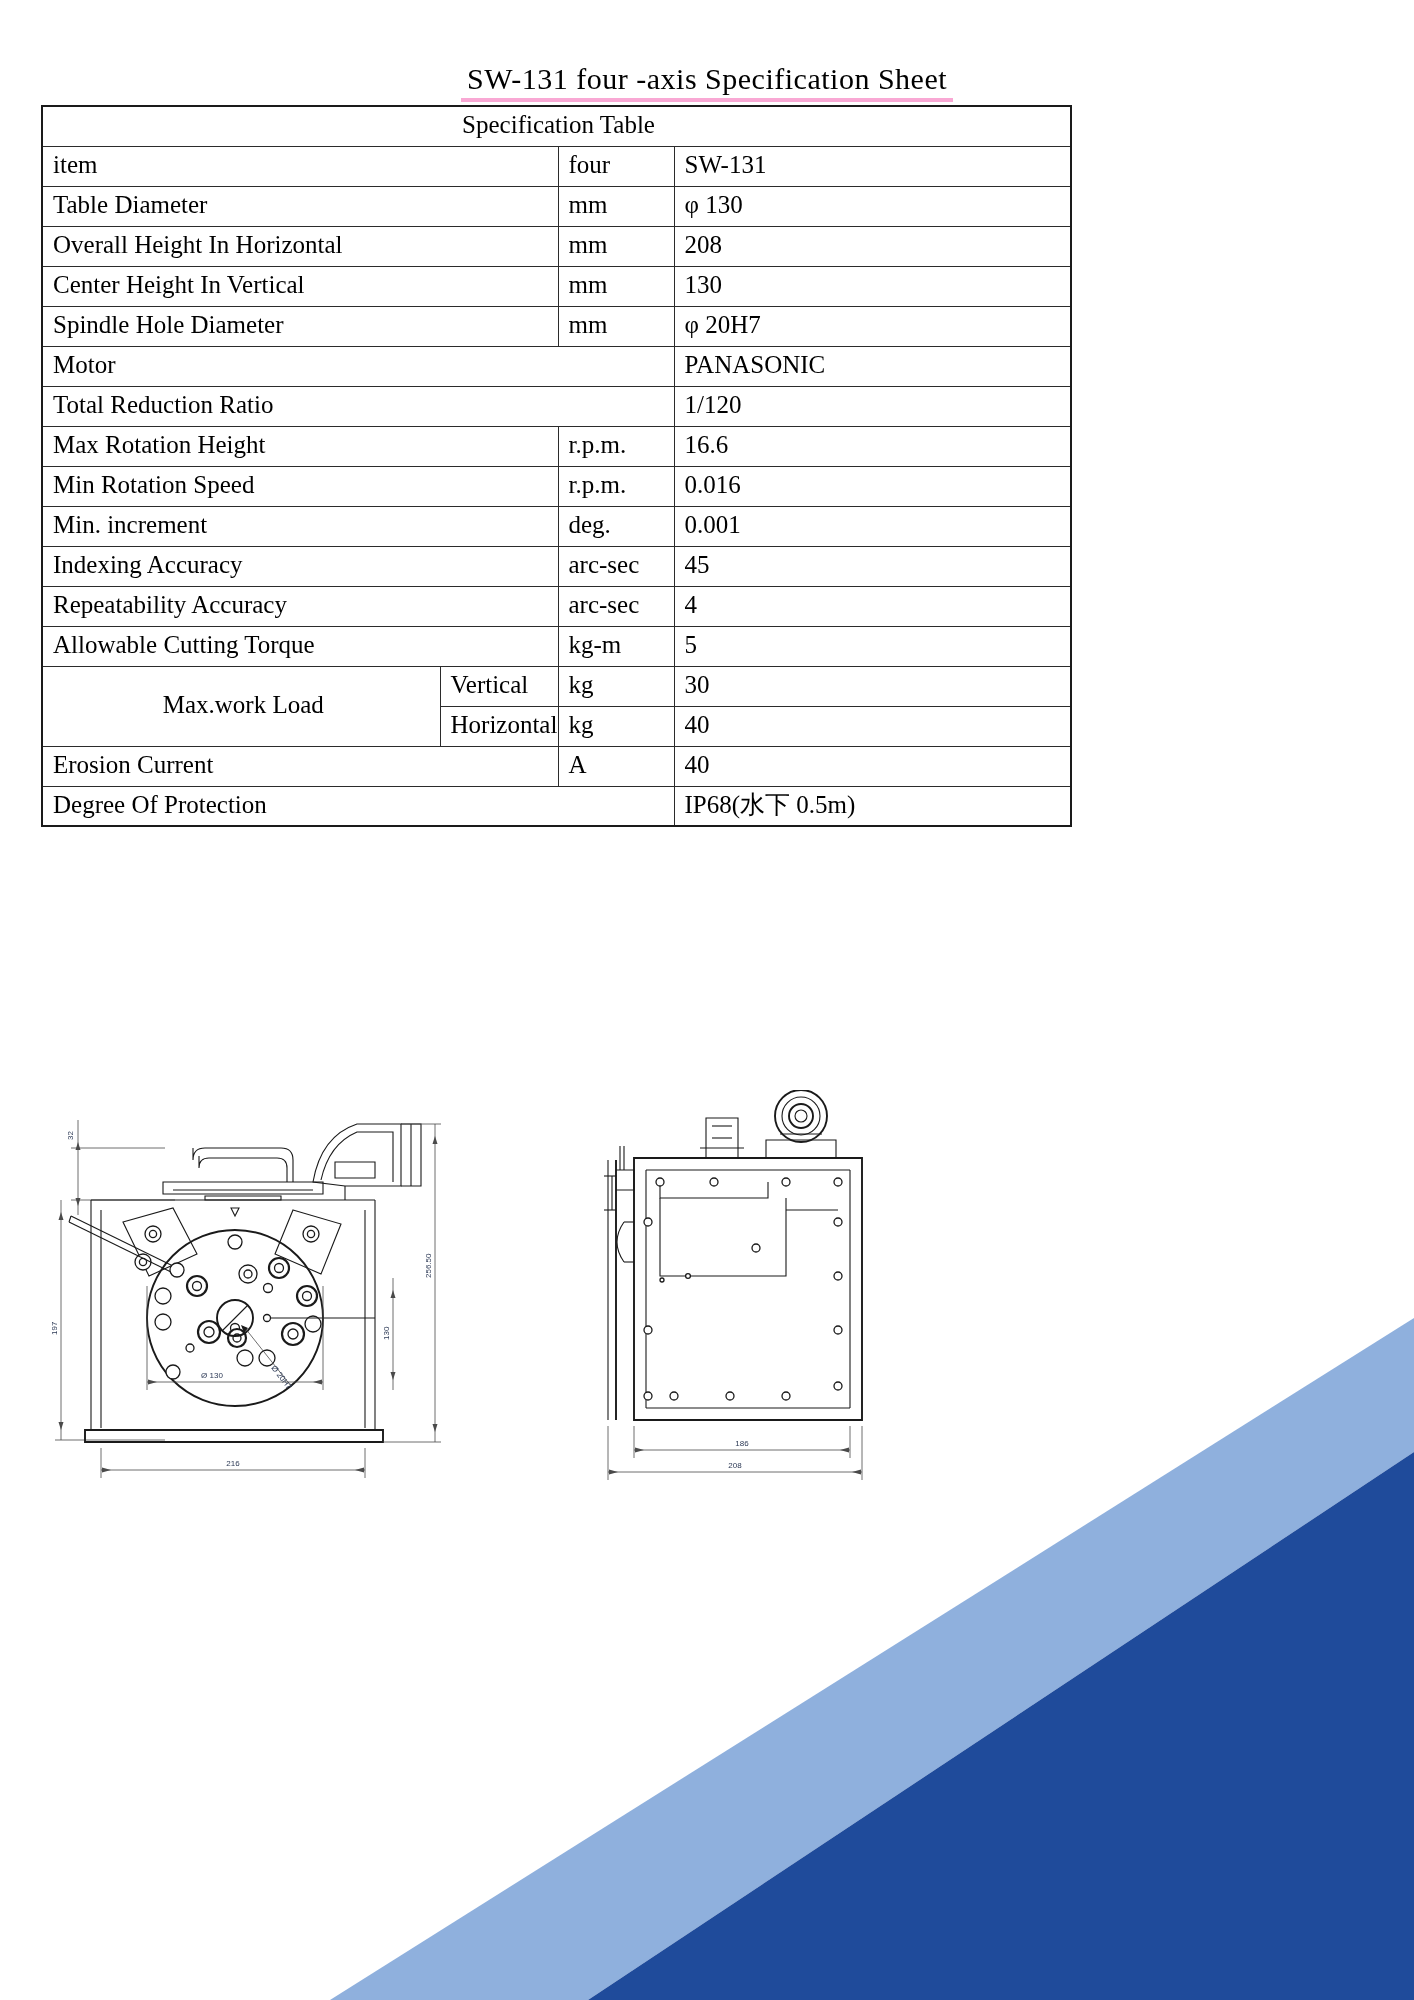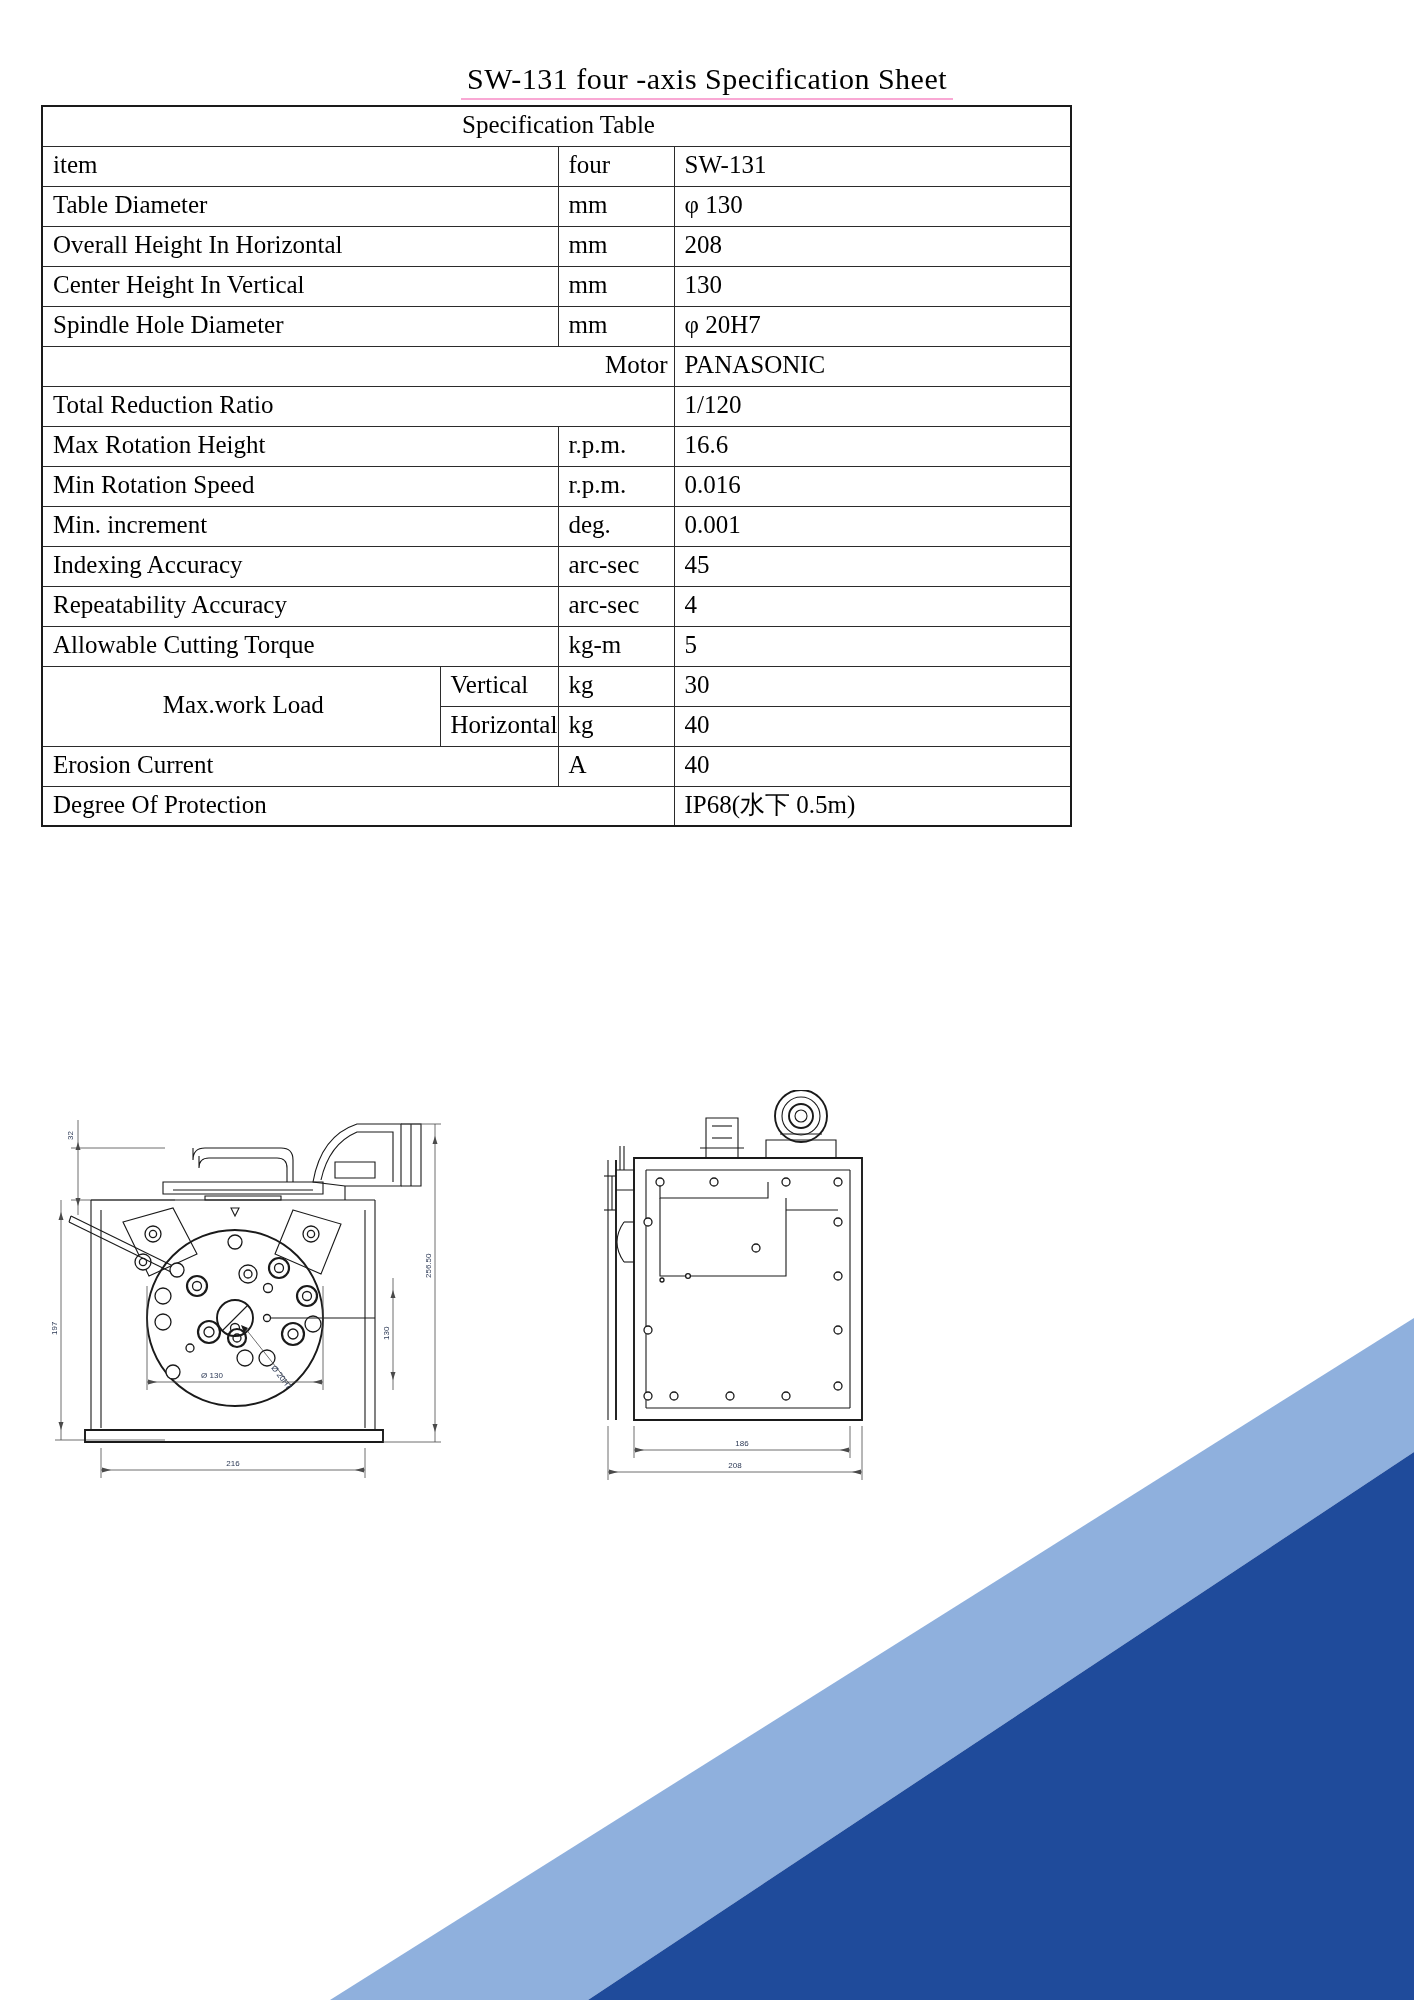--- a/index.html
+++ b/index.html
@@ -24,7 +24,7 @@
     letter-spacing: 0.5px;
   }
   #doc-title .ul {
-    border-bottom: 2px solid #f9a8d4;
+    border-bottom: 4px solid #f9a8d4;
     padding: 0 6px 2px 6px;
     display: inline-block;
   }

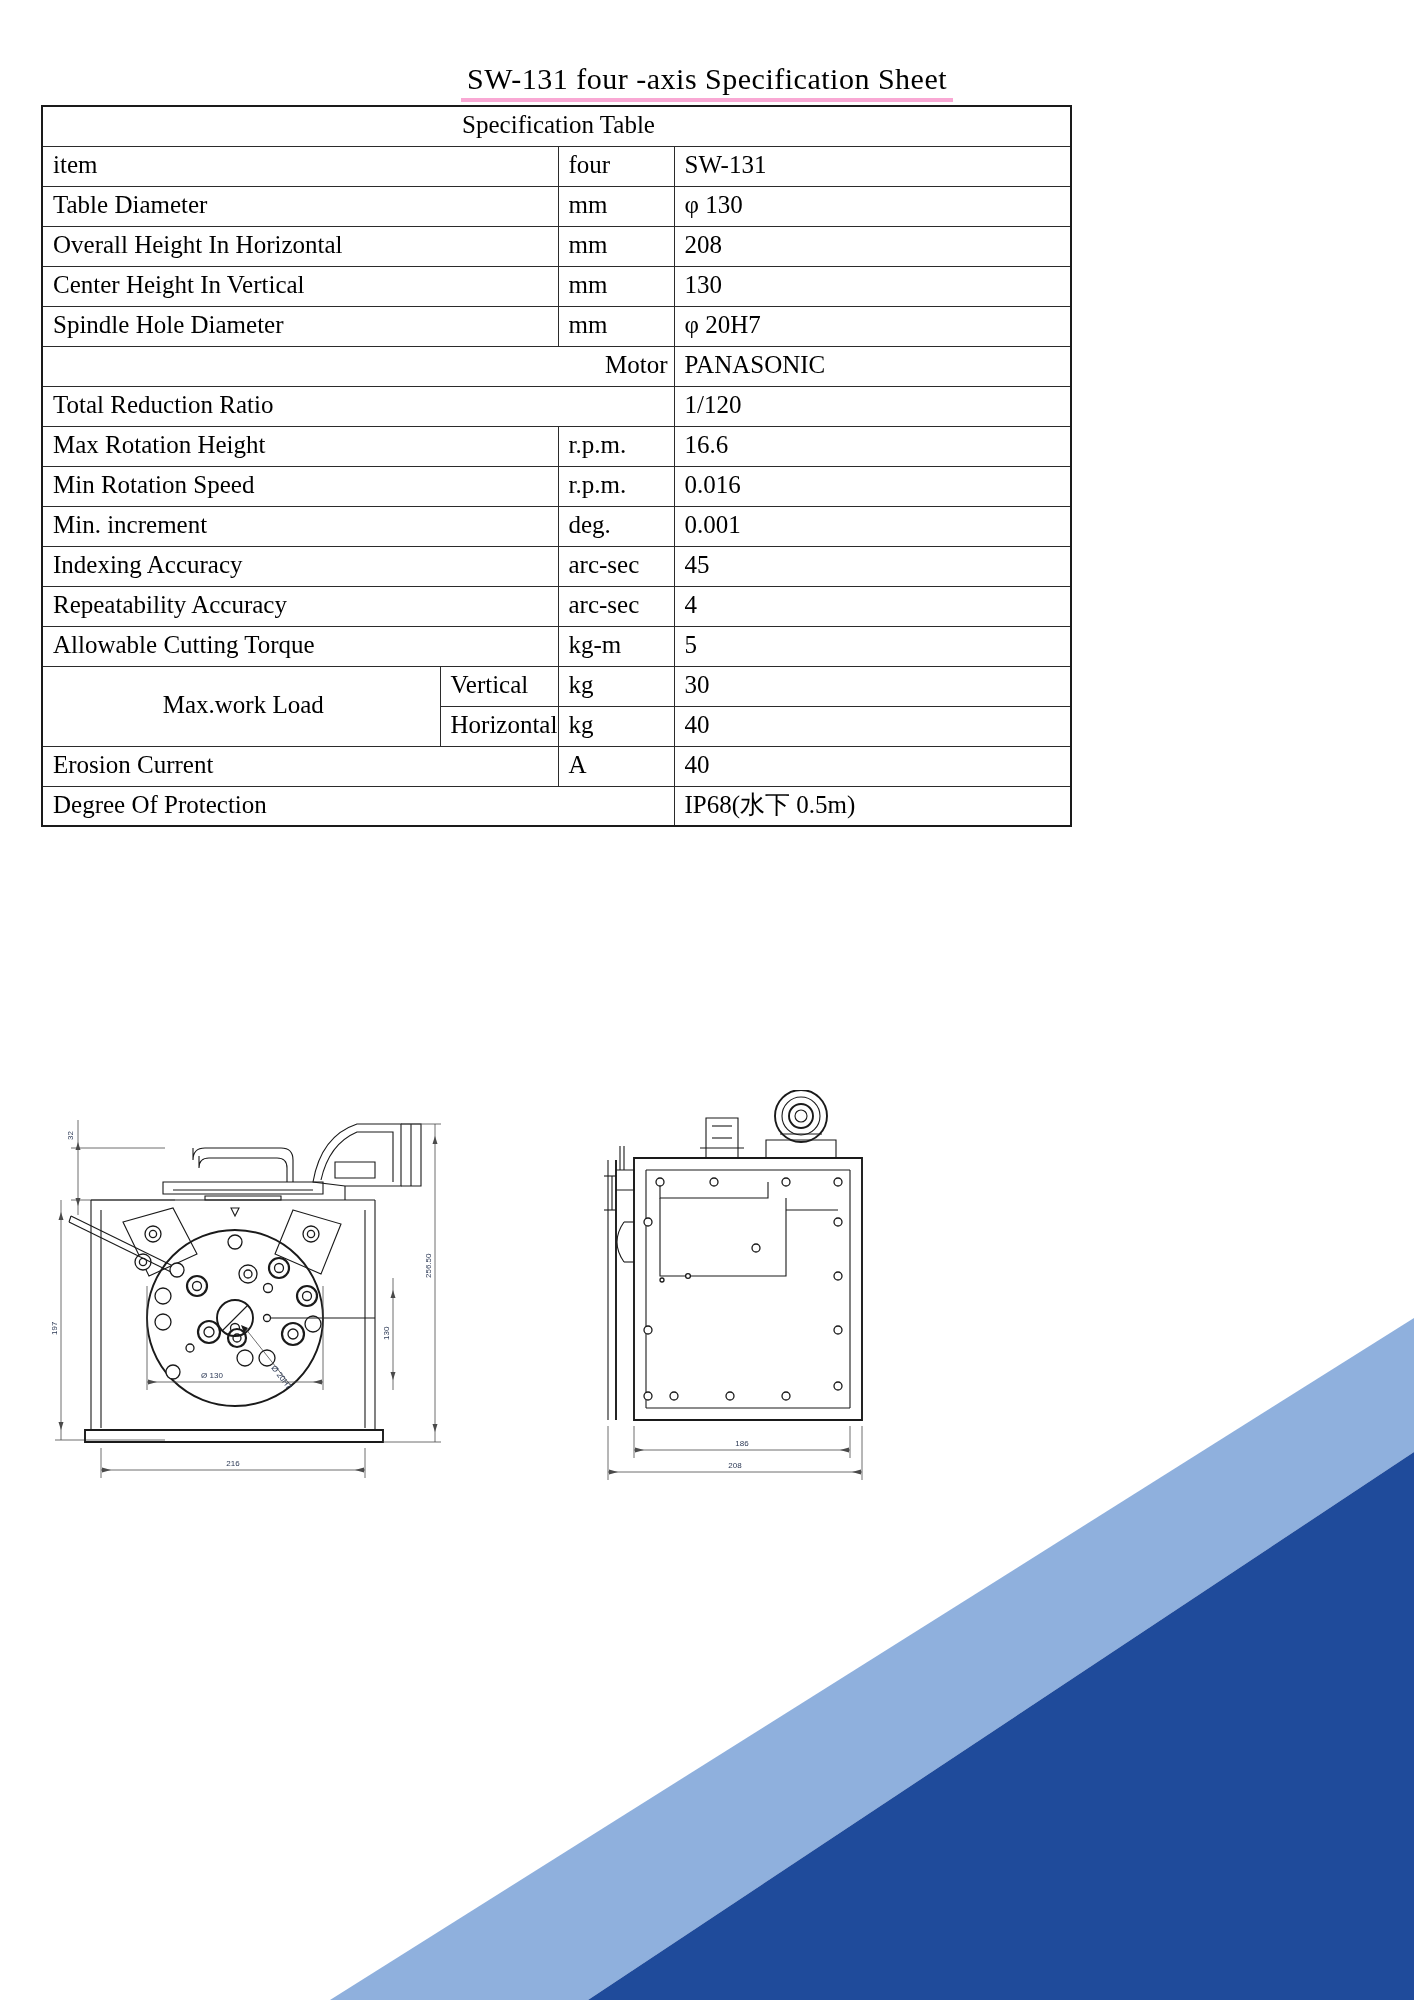--- a/index.html
+++ b/index.html
@@ -58,7 +58,7 @@
   td.center { text-align: center; }
   td.banner { text-align: center; font-size: 26px; height: 44px; }
   td.tall   { height: 70px; }
-  .motor-label { text-align: right; font-size: 25px; }
+  .motor-label { text-align: left; font-size: 25px; }
   .val-top { vertical-align: middle; margin-top: 14px; }
 
   

